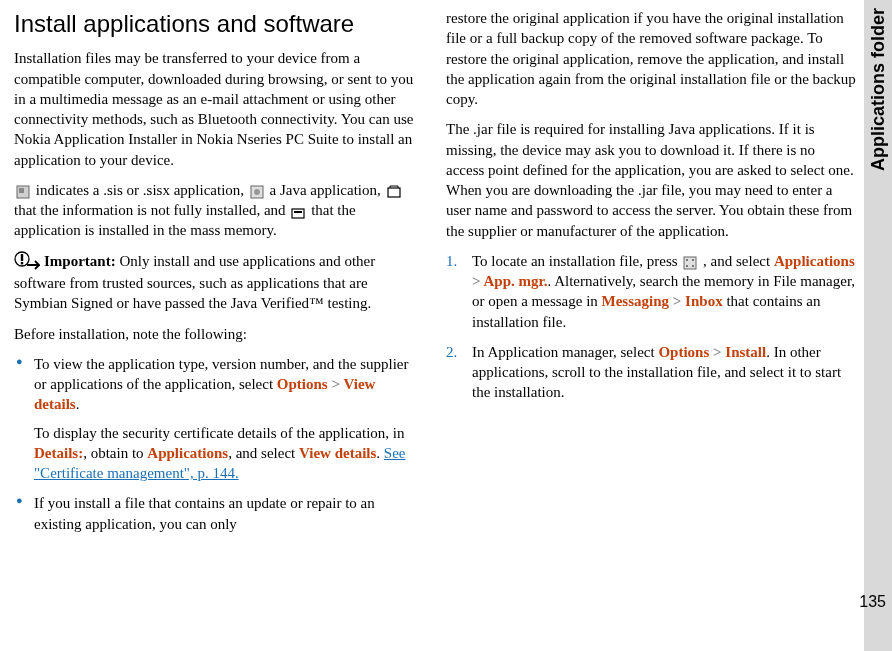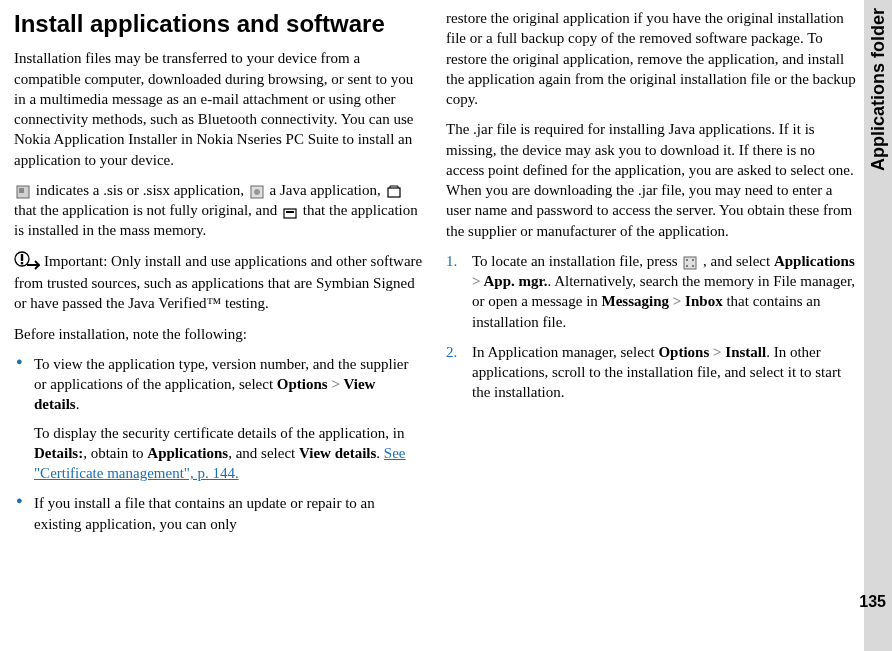--- a/index.html
+++ b/index.html
@@ -7,7 +7,7 @@
 .page{display:flex;padding:8px 0 8px 14px;height:100%}
 .col{width:410px;font-size:15px;line-height:1.35}
 .col+.col{margin-left:22px}
-h1{font-size:24px;font-weight:bold;margin-bottom:8px;font-family:Arial,sans-serif}
+h1{font-size:24px;font-weight:normal;margin-bottom:8px;font-family:Arial,sans-serif}
 p{margin-bottom:10px}
 .icon{display:inline-block;width:14px;height:14px;vertical-align:middle;margin:0 2px}
 .icon svg{width:100%;height:100%}

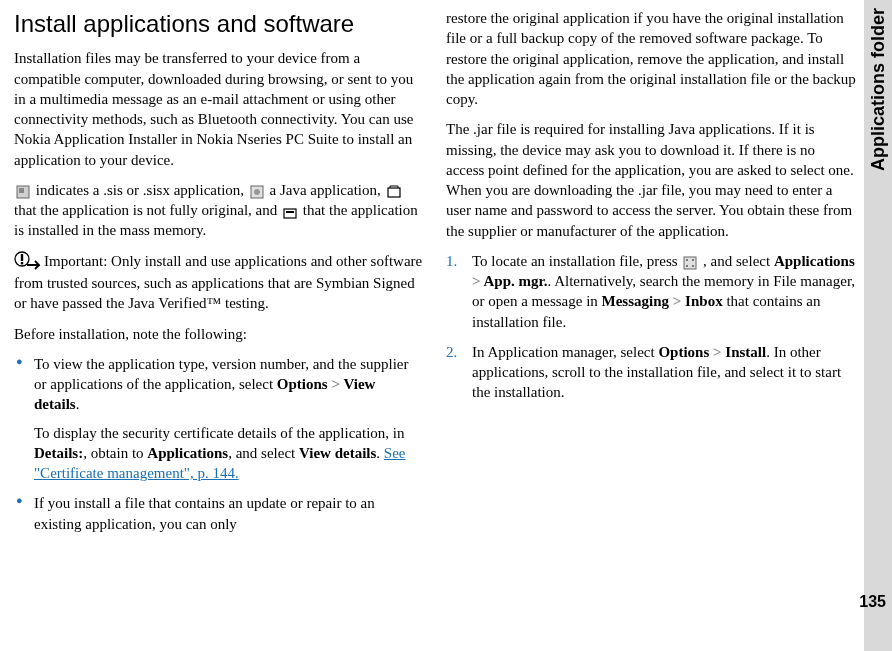--- a/index.html
+++ b/index.html
@@ -55,7 +55,7 @@
 <span class="icon"><svg viewBox="0 0 14 14">
             <rect x="1" y="3" width="12" height="9" fill="none" stroke="#000" stroke-width="1.2"></rect>
             <path d="M3 3 L3 1 L11 1 L11 3" fill="none" stroke="#000"></path>
-          </svg></span><span> that the application is not fully original, and </span>
+          </svg></span><span> that the information is not fully installed, and </span>
 <span class="icon"><svg viewBox="0 0 14 14">
             <rect x="1" y="3" width="12" height="9" fill="none" stroke="#000" stroke-width="1.2"></rect>
             <rect x="3" y="5" width="8" height="2" fill="#000"></rect>

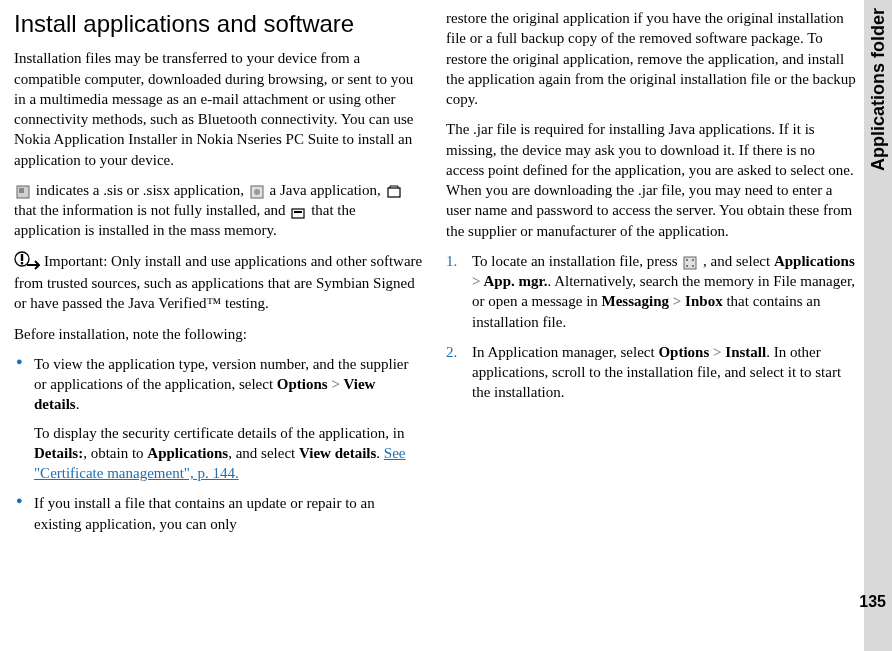--- a/index.html
+++ b/index.html
@@ -13,7 +13,7 @@
 .icon svg{width:100%;height:100%}
 .imp-icon{display:inline-block;width:26px;height:22px;vertical-align:middle;margin-right:4px}
 .imp-icon svg{width:100%;height:100%}
-.bold{font-weight:normal}
+.bold{font-weight:bold}
 .bullets{list-style:none;margin-left:0}
 .bullets>li{position:relative;padding-left:20px;margin-bottom:10px}
 .bullets>li:before{content:"●";color:#1a6fb5;position:absolute;left:2px;top:0;font-size:11px}

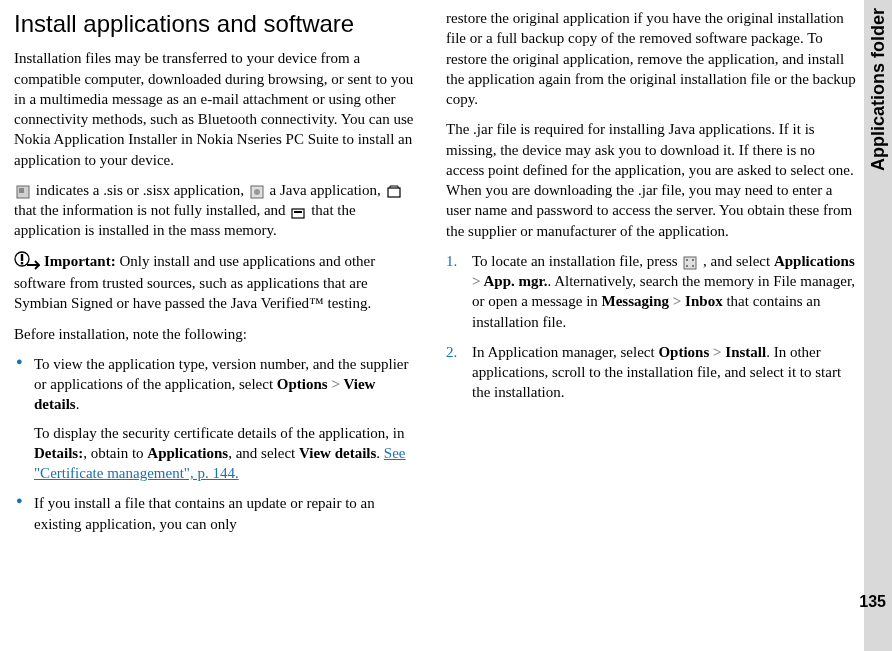--- a/index.html
+++ b/index.html
@@ -18,7 +18,7 @@
 .bullets>li{position:relative;padding-left:20px;margin-bottom:10px}
 .bullets>li:before{content:"●";color:#1a6fb5;position:absolute;left:2px;top:0;font-size:11px}
 .bullets li p{margin-bottom:8px}
-.uiword{color:#000000;font-weight:bold}
+.uiword{color:#c2410c;font-weight:bold}
 .chev{color:#8c8c8c;font-weight:bold}
 .link{color:#1a6fb5;text-decoration:underline}
 .numlist{list-style:none;counter-reset:n}

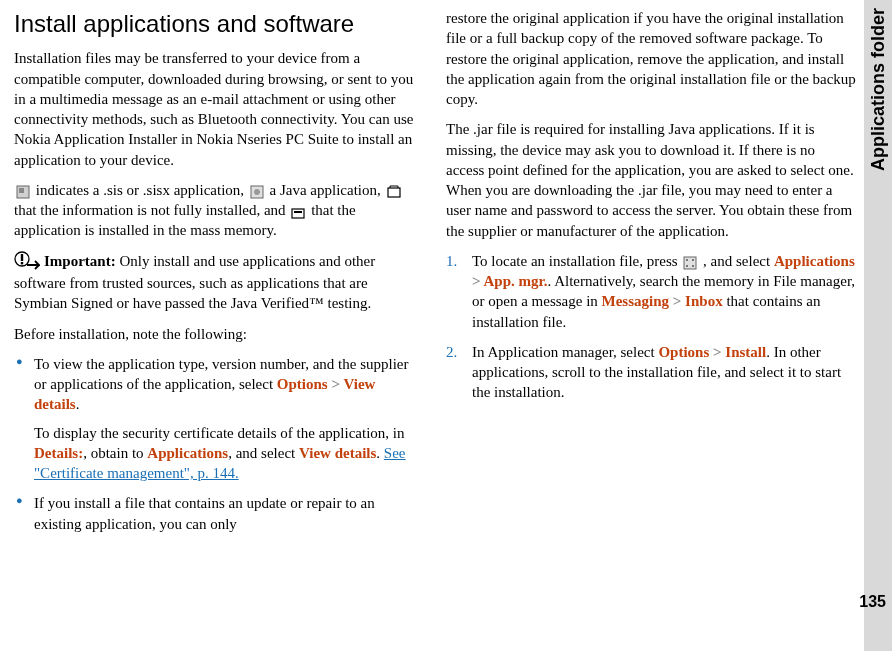--- a/index.html
+++ b/index.html
@@ -27,7 +27,7 @@
 .numlist li p{margin-bottom:8px}
 .sidetab{position:absolute;right:0;top:0;width:28px;height:100%;background:#d9d9d9}
 .sidetab span{position:absolute;right:3px;top:8px;writing-mode:vertical-rl;transform:rotate(180deg);font-family:Arial,sans-serif;font-weight:bold;font-size:18px;white-space:nowrap}
-.pagenum{position:absolute;right:6px;bottom:40px;font-family:Arial,sans-serif;font-weight:bold;font-size:16px}
+.pagenum{position:absolute;right:6px;bottom:40px;font-family:Arial,sans-serif;font-weight:normal;font-size:16px}
 </style>
 </head>
 <body>

